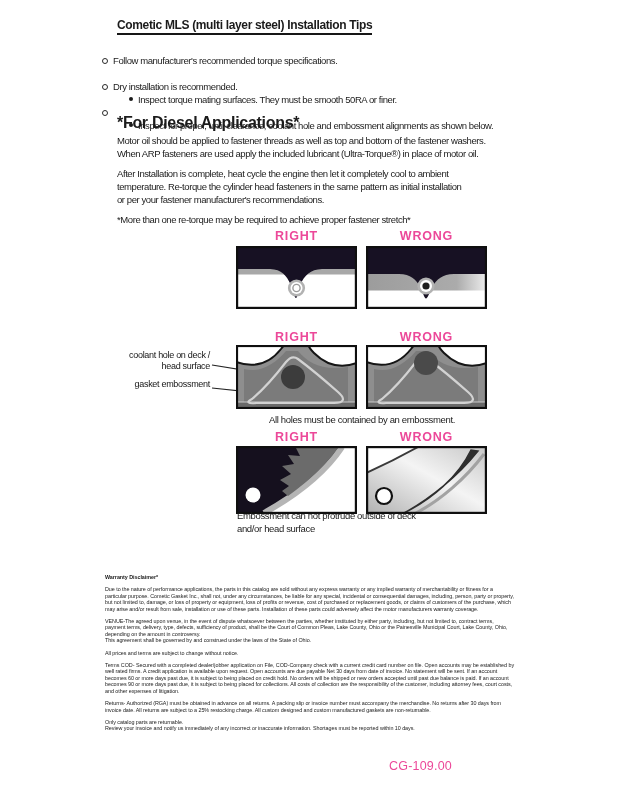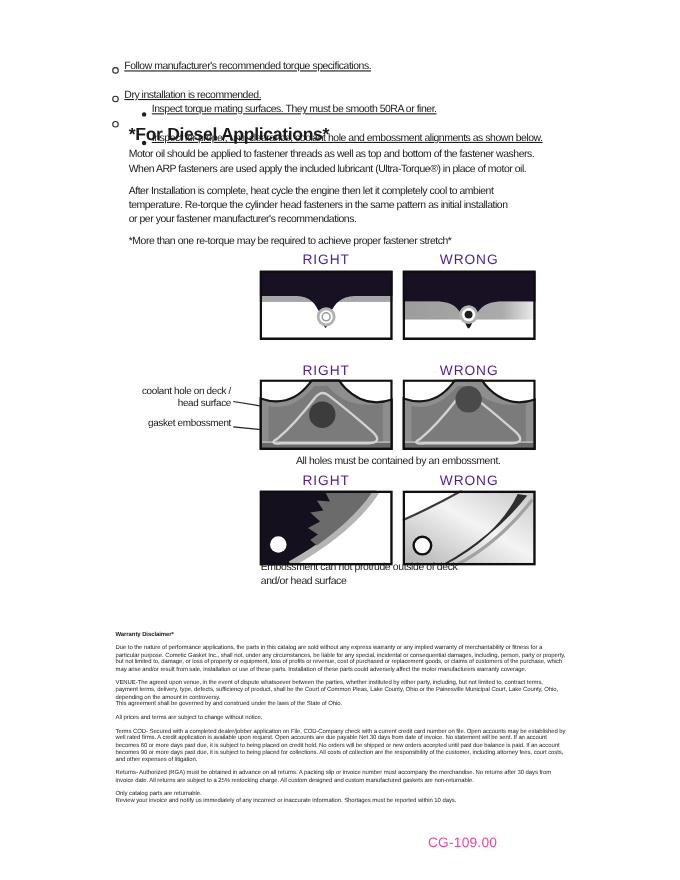--- a/index.html
+++ b/index.html
@@ -53,6 +53,7 @@
 
 <div class="page">
 
+  <div class="abs title">Cometic MLS (multi layer steel) Installation Tips</div>
 
   <div class="abs bullets body-txt">
     <div class="bullet-row">

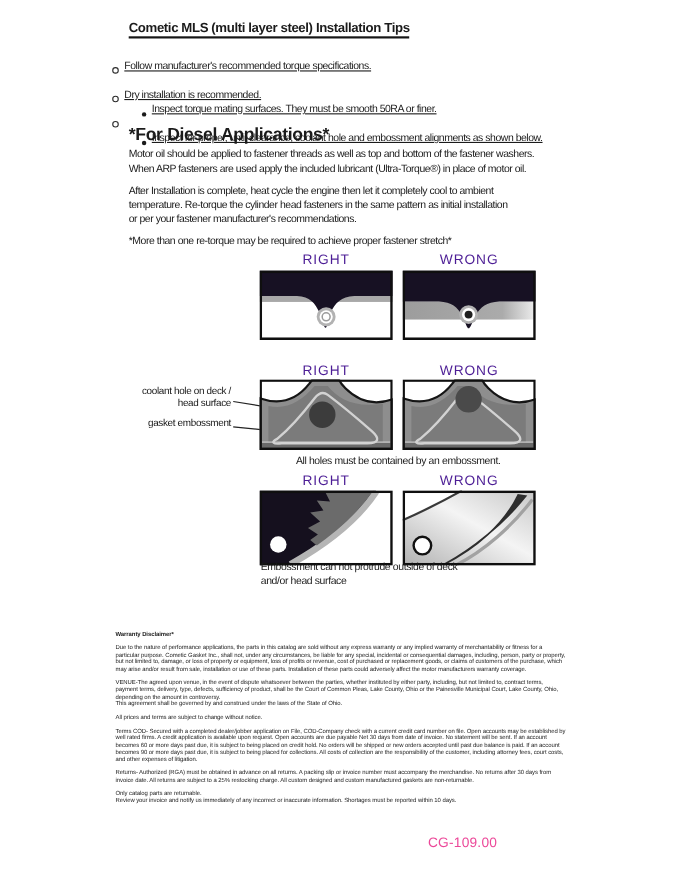--- a/index.html
+++ b/index.html
@@ -15,7 +15,7 @@
   }
   .body-txt{font-size:9.5px;letter-spacing:-0.42px;line-height:13px;white-space:pre-line;}
   .bullets{left:102px;top:41px;}
-  .bullet-row{display:flex;align-items:flex-end;line-height:13px;text-decoration:underline;}
+  .bullet-row{display:flex;align-items:flex-start;line-height:13px;}
   .odot{
     width:4px;height:4px;border:1px solid #2a2a2a;border-radius:50%;
     display:inline-block;margin:4px 5px 0 0;flex:0 0 auto;

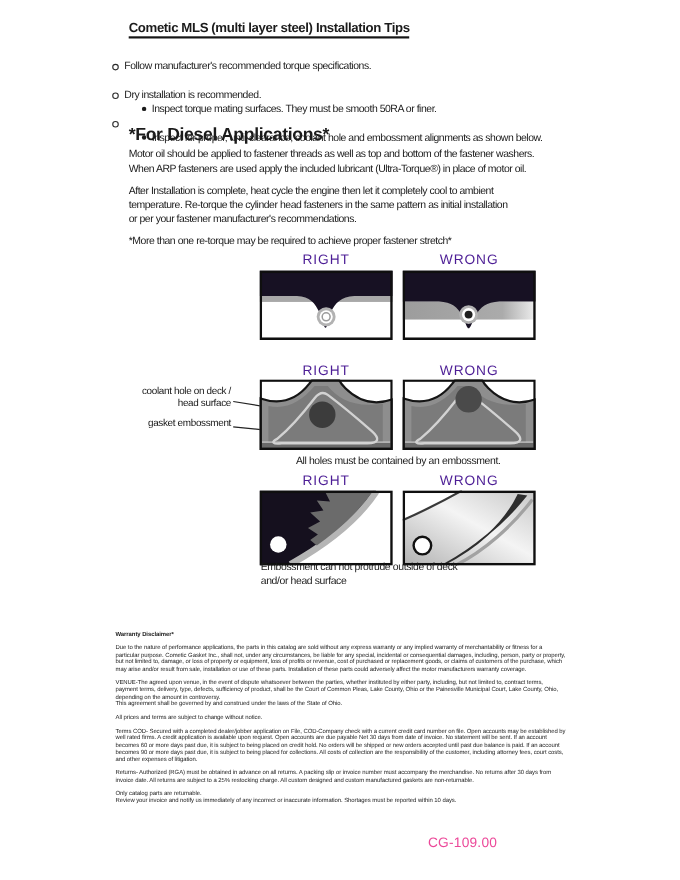--- a/index.html
+++ b/index.html
@@ -31,8 +31,8 @@
   .p3{left:117px;top:213px;width:430px;}
   
   .rw{
-    width:121px;text-align:center;font-size:12.5px;font-weight:normal;
-    letter-spacing:0.8px;color:#4c1d95;
+    width:121px;text-align:center;font-size:12.5px;font-weight:bold;
+    letter-spacing:0.8px;color:#ec4899;
   }
   .dbox{width:121px;}
   .dbox svg{display:block;}

